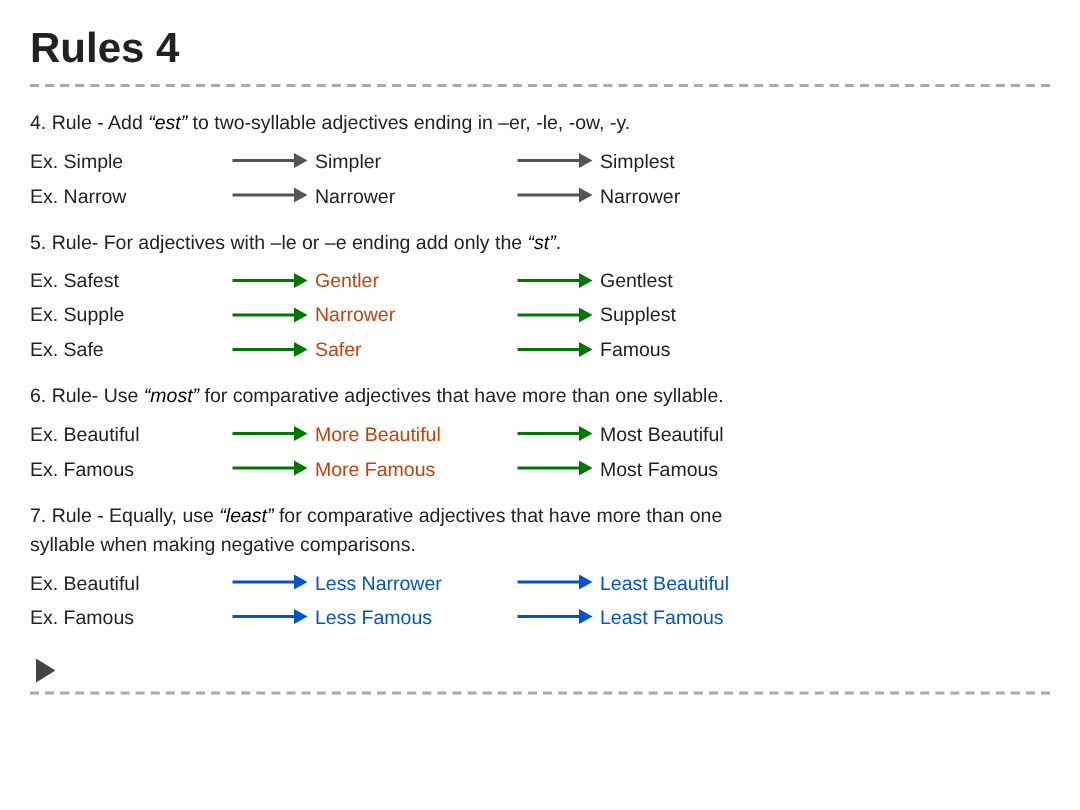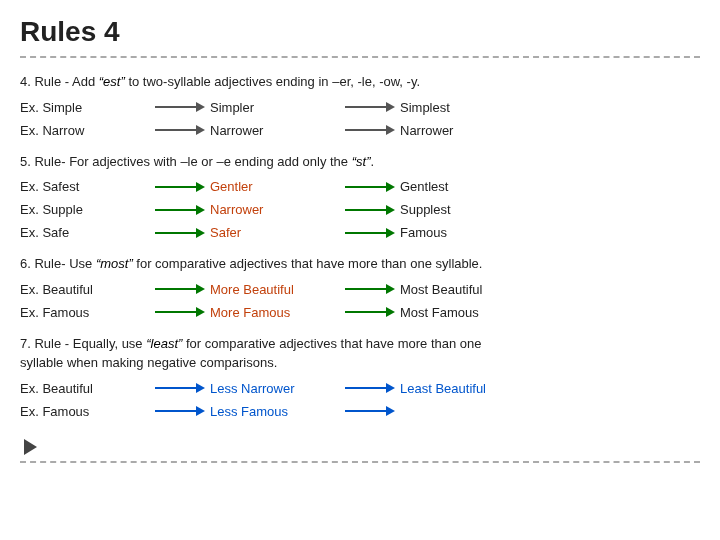--- a/index.html
+++ b/index.html
@@ -226,6 +226,7 @@
         <div class="arrow-cell">
           <span class="arrow arrow-blue"></span>
         </div>
+        <div class="ex-label ex-superlative-blue">Least Famous</div>
       </div>
     </div>
   </div>

